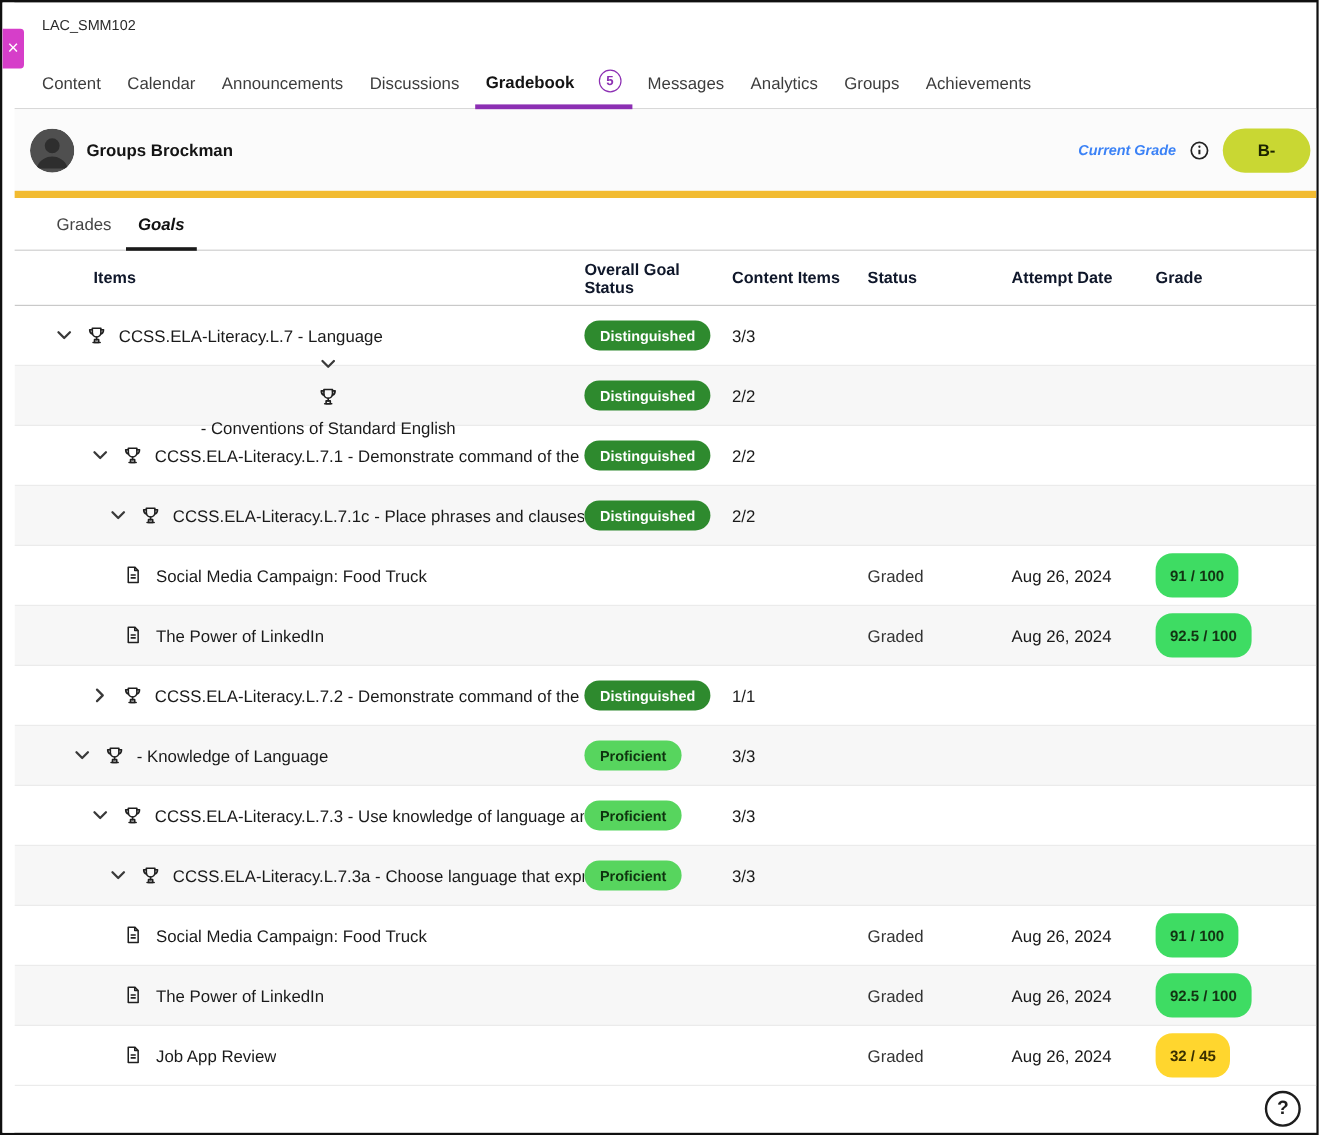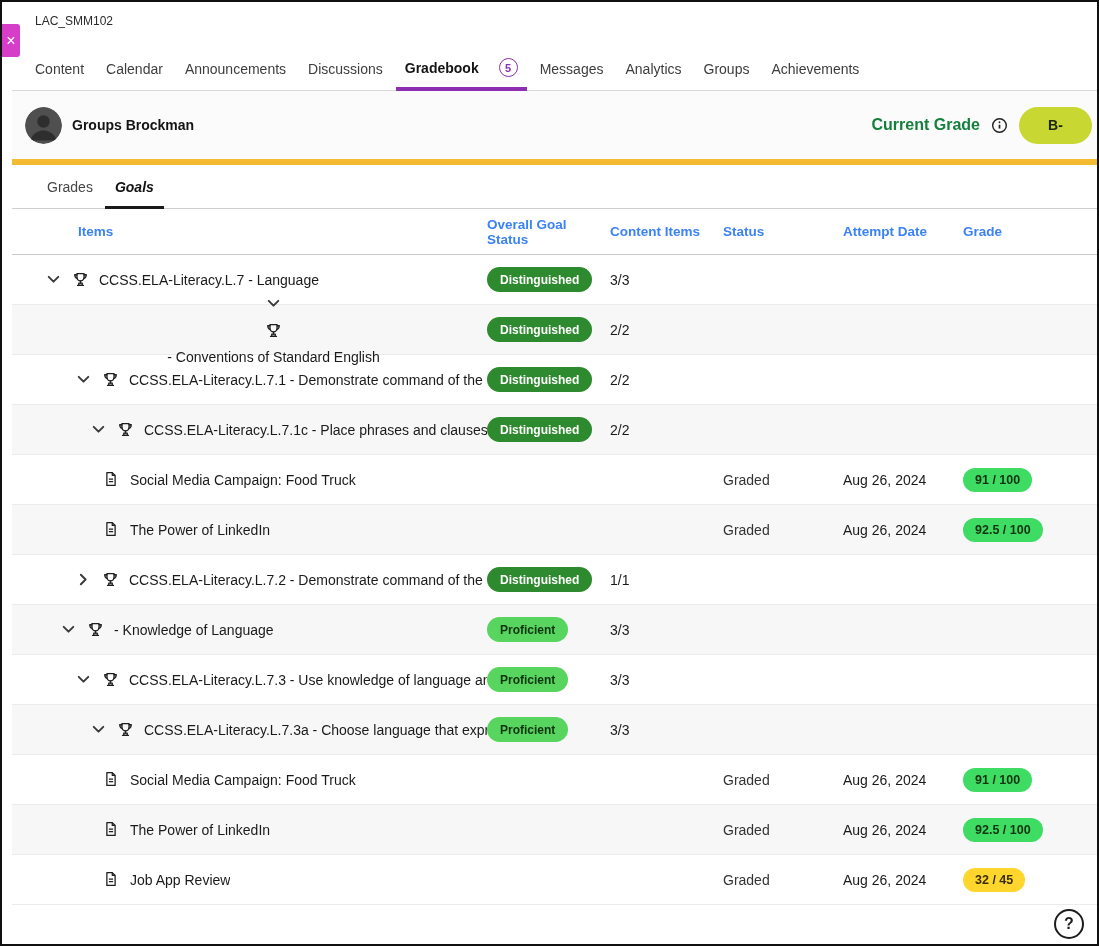--- a/index.html
+++ b/index.html
@@ -52,7 +52,7 @@
   .avatar { width: 37px; height: 37px; border-radius: 50%; overflow: hidden; flex: 0 0 auto; }
   .student-name { margin-left: 10px; font-size: 14px; font-weight: 700; color: #141414; }
   .grade-area { margin-left: auto; display: flex; align-items: center; gap: 11px; }
-  .cg-label { font-size: 16px; font-weight: 700; color: #15803d; }
+  .cg-label { font-size: 12px; font-weight: 700; color: #3b82f6; font-style: italic; }
   .info-icon { width: 17px; height: 17px; color: #222; display: flex; cursor: pointer; }
   .grade-pill {
     min-width: 73px; height: 37px; border-radius: 20px;

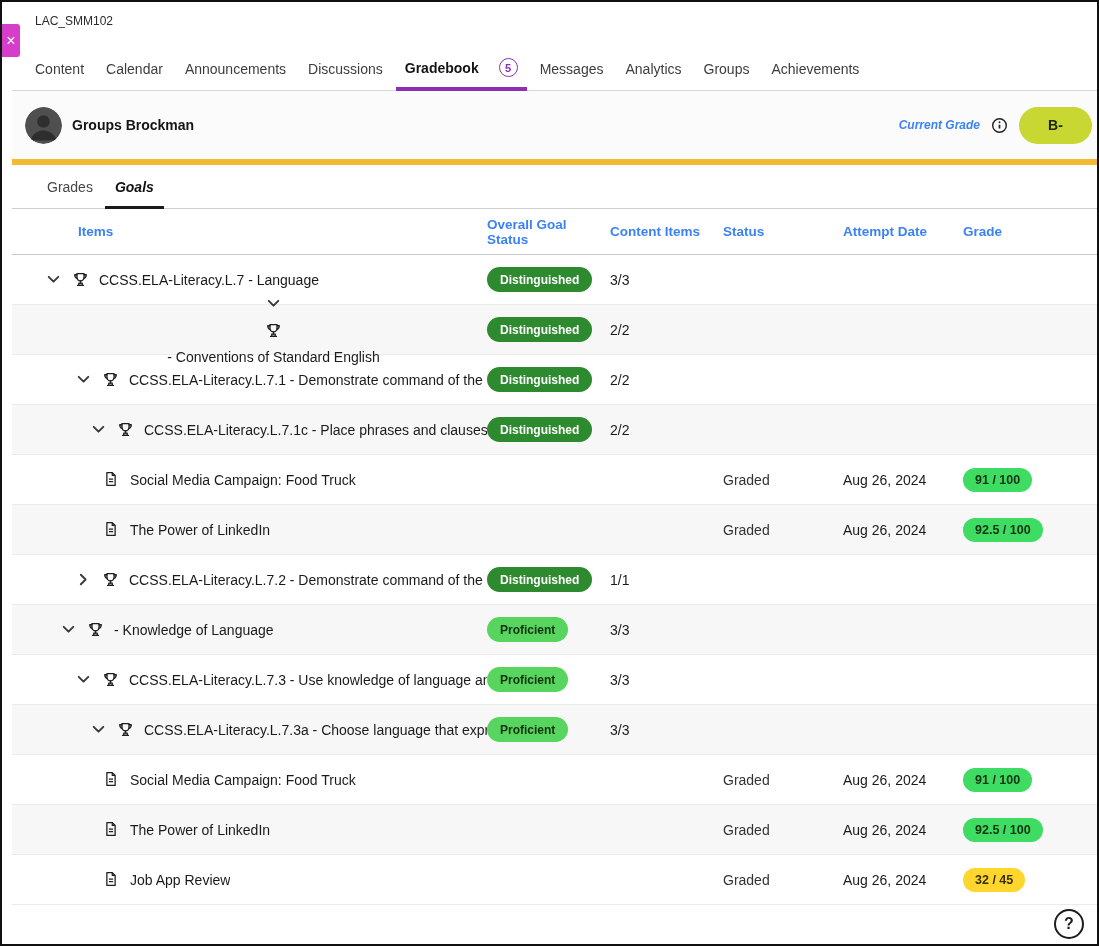--- a/index.html
+++ b/index.html
@@ -73,7 +73,7 @@
     grid-template-columns: minmax(0,1fr) 123px 113px 120px 120px 134px;
     align-items: center;
   }
-  .thead { height: 46px; border-bottom: 1px solid #c9c9c9; font-size: 13.5px; font-weight: 700; color: #3b82f6; }
+  .thead { height: 46px; border-bottom: 1px solid #c9c9c9; font-size: 13.5px; font-weight: 700; color: #0f172a; }
   .th-items { padding-left: 66px; }
   .trow { height: 50px; border-bottom: 1px solid #ebebeb; font-size: 14px; color: #1a1a1a; background: #fff; }
   .trow.alt { background: #f7f7f7; }

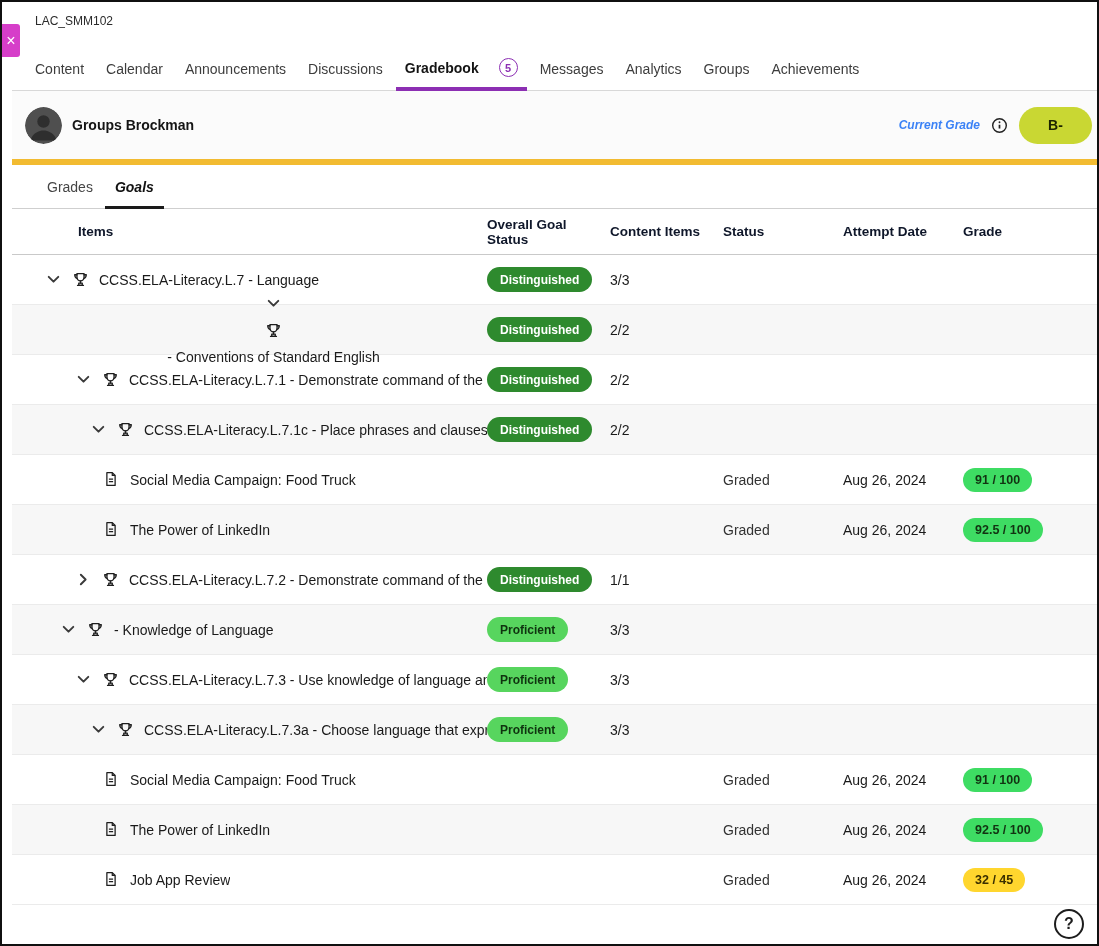--- a/index.html
+++ b/index.html
@@ -93,7 +93,7 @@
   .badge.distinguished { background: var(--c-dist, #2e8a2e); color: var(--c-dist-t, #fff); }
   .badge.proficient { background: var(--c-prof, #57d55e); color: var(--c-prof-t, #0f330f); }
   .grade-badge {
-    height: 24px; padding: 0 12px; border-radius: 14px;
+    height: 37px; padding: 0 12px; border-radius: 14px;
     display: inline-flex; align-items: center;
     font-size: 12.5px; font-weight: 700; color: var(--c-grade-t, #123312);
     white-space: nowrap; cursor: pointer;

